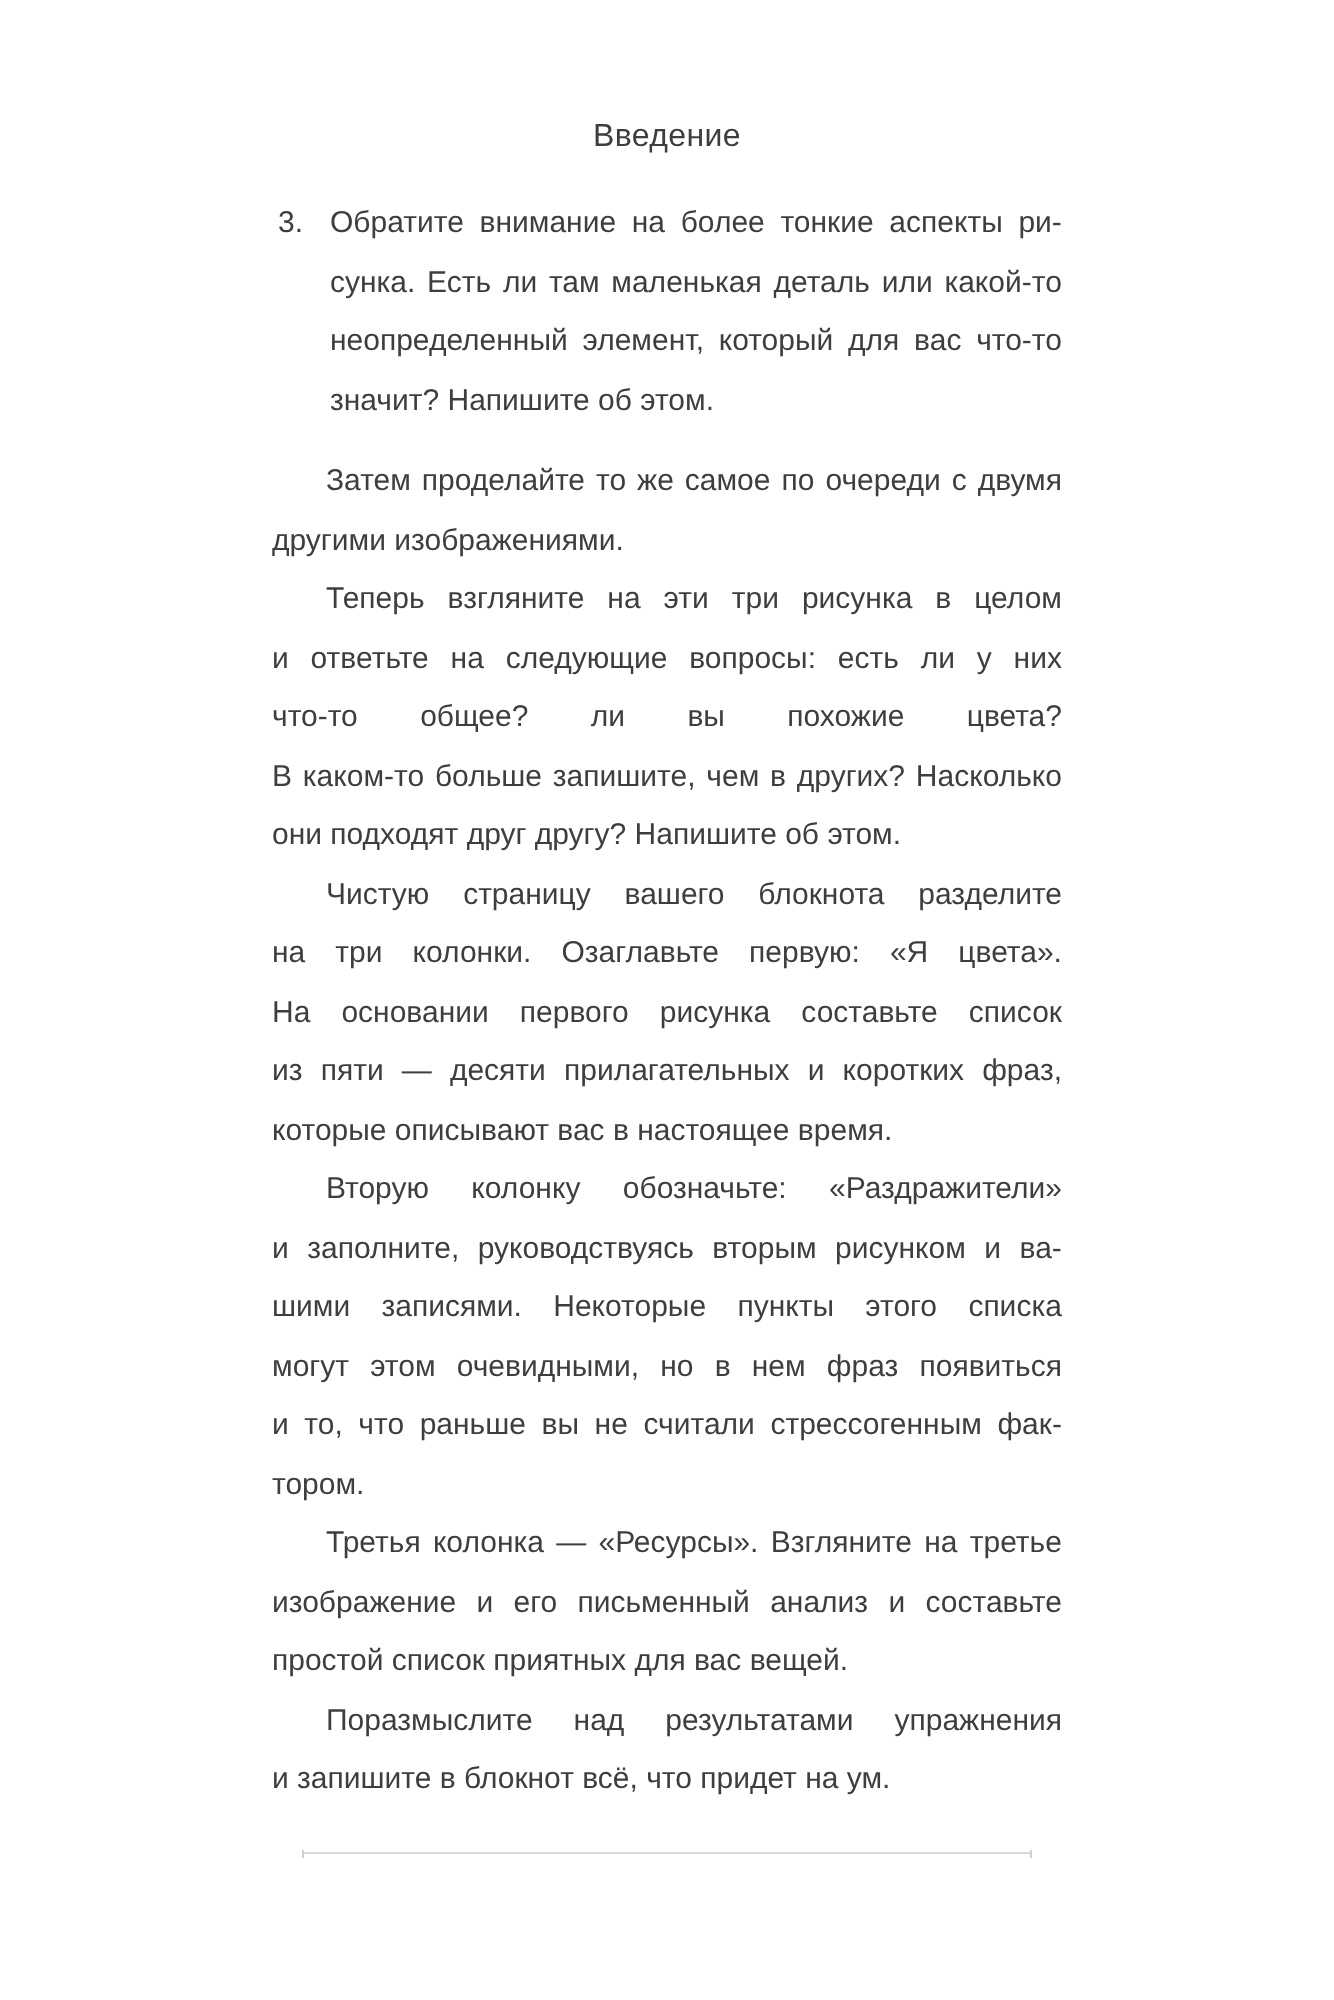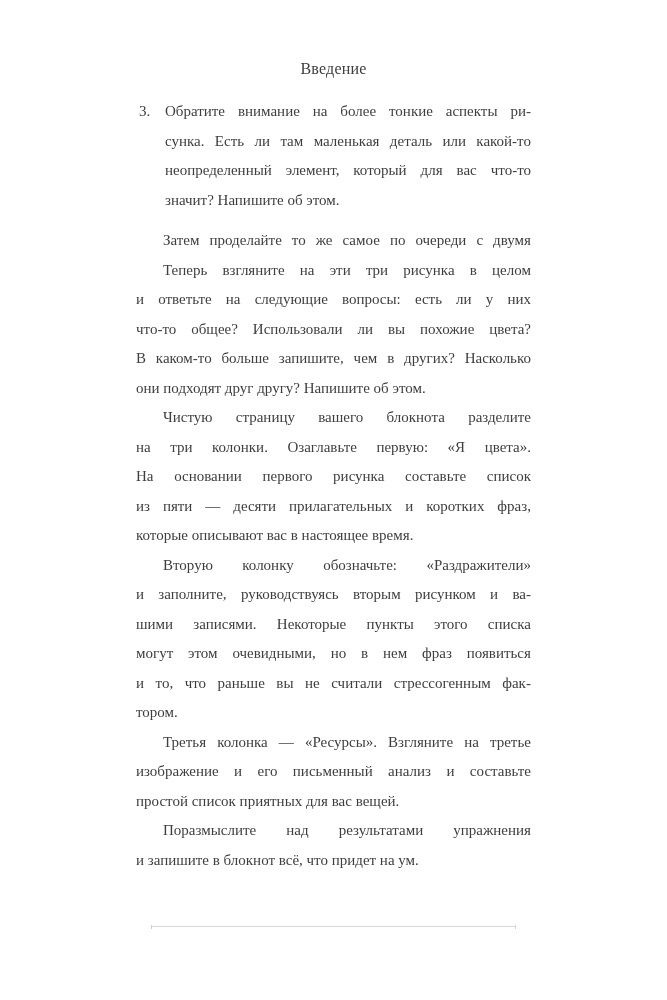--- a/index.html
+++ b/index.html
@@ -12,7 +12,7 @@
     width: 556px;
     height: 1000px;
     background: #ffffff;
-    font-family: Liberation Serif, serif;
+    font-family: Liberation Sans, sans-serif;
     color: #3e3e3e;
     overflow: hidden;
   }

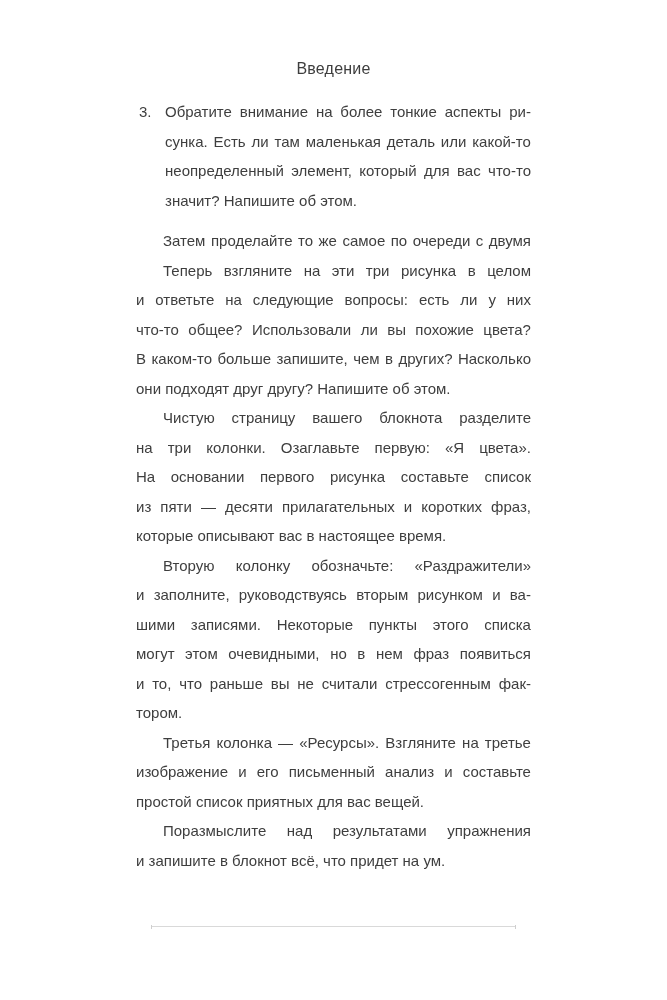--- a/index.html
+++ b/index.html
@@ -130,6 +130,7 @@
           <span>с</span>
           <span>двумя</span>
         </div>
+      <div class="line">другими изображениями.</div>
     </div>
 
     <div class="para">

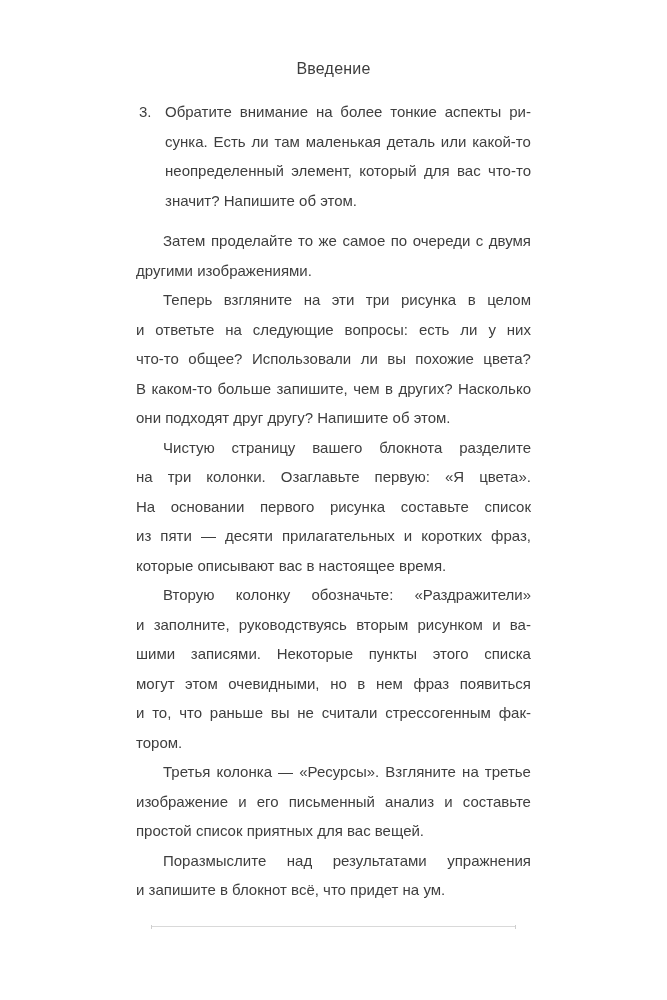--- a/index.html
+++ b/index.html
@@ -158,7 +158,6 @@
       <div class="line j">
           <span>что-то</span>
           <span>общее?</span>
-          <span>Использовали</span>
           <span>ли</span>
           <span>вы</span>
           <span>похожие</span>

